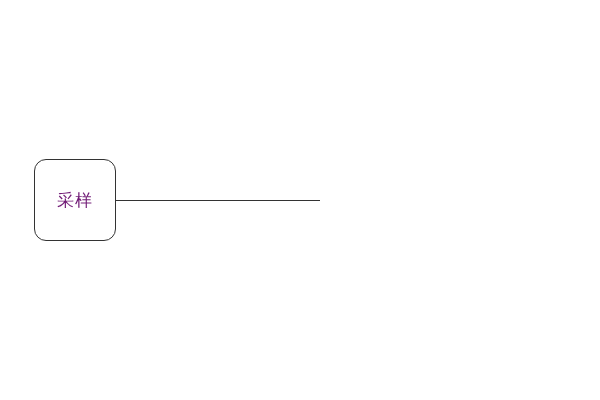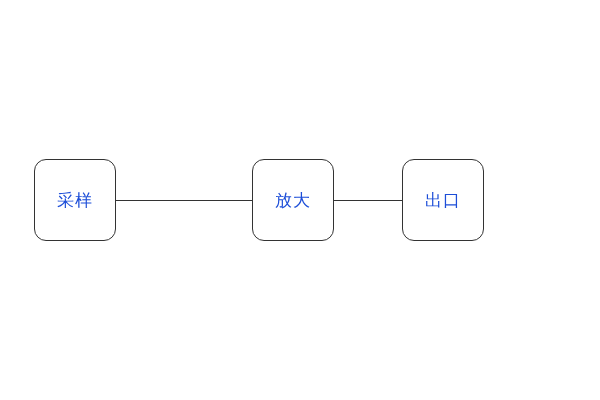--- a/index.html
+++ b/index.html
@@ -37,7 +37,7 @@
   }
   .node-label {
     font-size: 17px;
-    color: #1d4ed8;
+    color: #701a75;
     letter-spacing: 1px;
     line-height: 1;
     user-select: none;

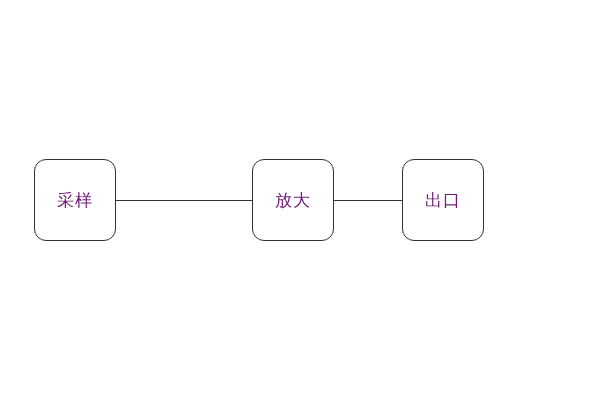--- a/index.html
+++ b/index.html
@@ -64,9 +64,6 @@
 
     <div class="connector"></div>
 
-    <div class="flow-node">
-      <span class="node-label">放大</span>
-    </div>
 
     <div class="connector"></div>
 

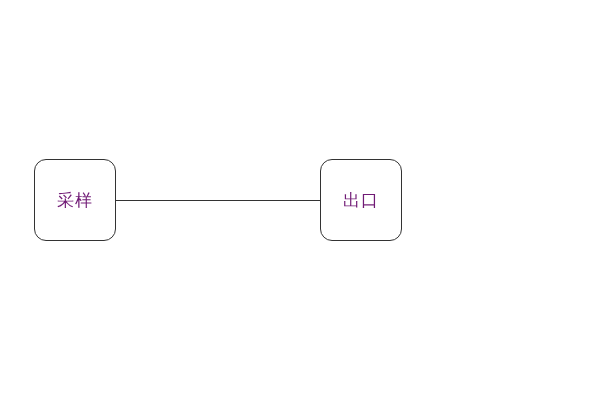--- a/index.html
+++ b/index.html
@@ -67,9 +67,6 @@
 
     <div class="connector"></div>
 
-    <div class="flow-node">
-      <span class="node-label">出口</span>
-    </div>
 
   </div>
 </div>

